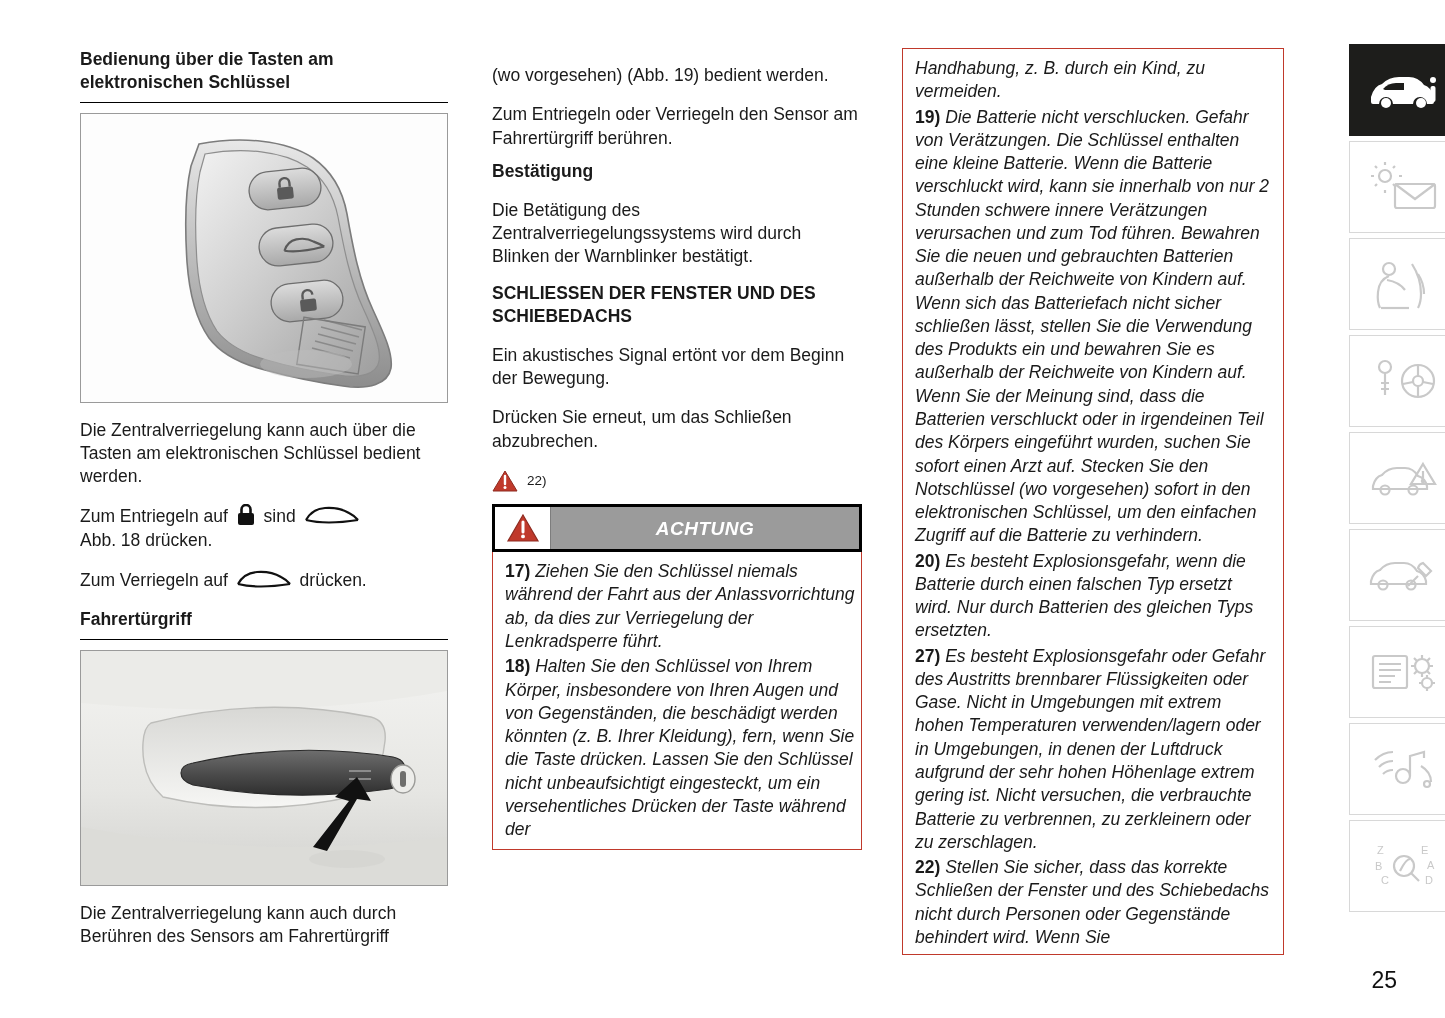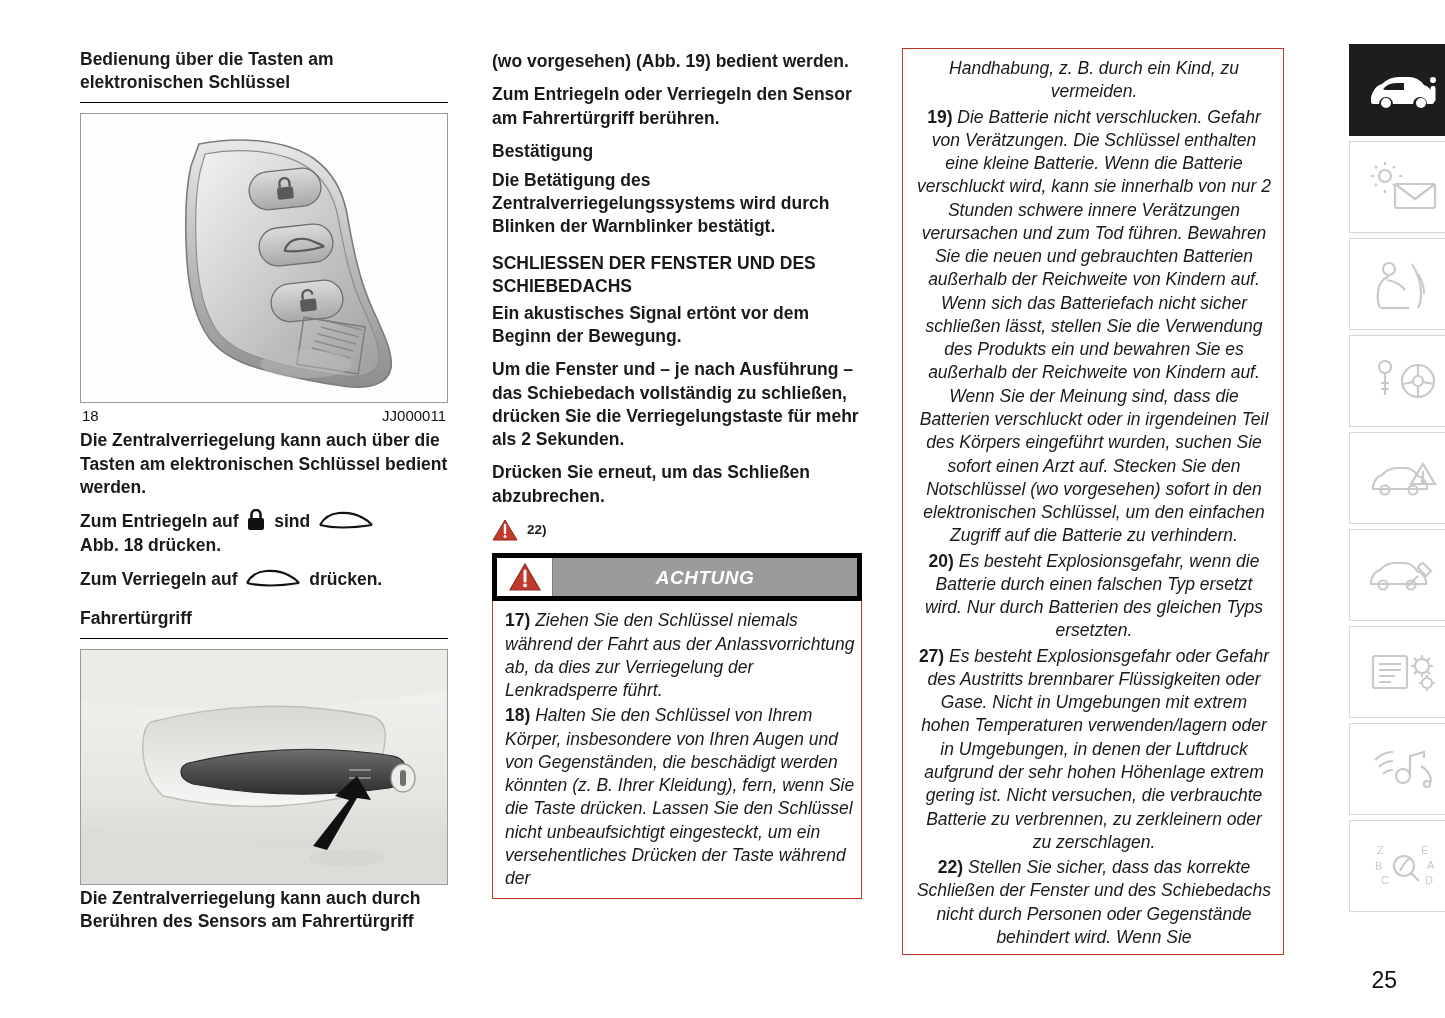--- a/index.html
+++ b/index.html
@@ -43,7 +43,7 @@
     line-height: 1.3;
     margin: 14px 0 4px 0;
   }
-  p.t { margin: 2px 0 10px 0; font-weight: bold; }
+  p.t { margin: 16px 0 10px 0; }
 
   .rule {
     border: none;

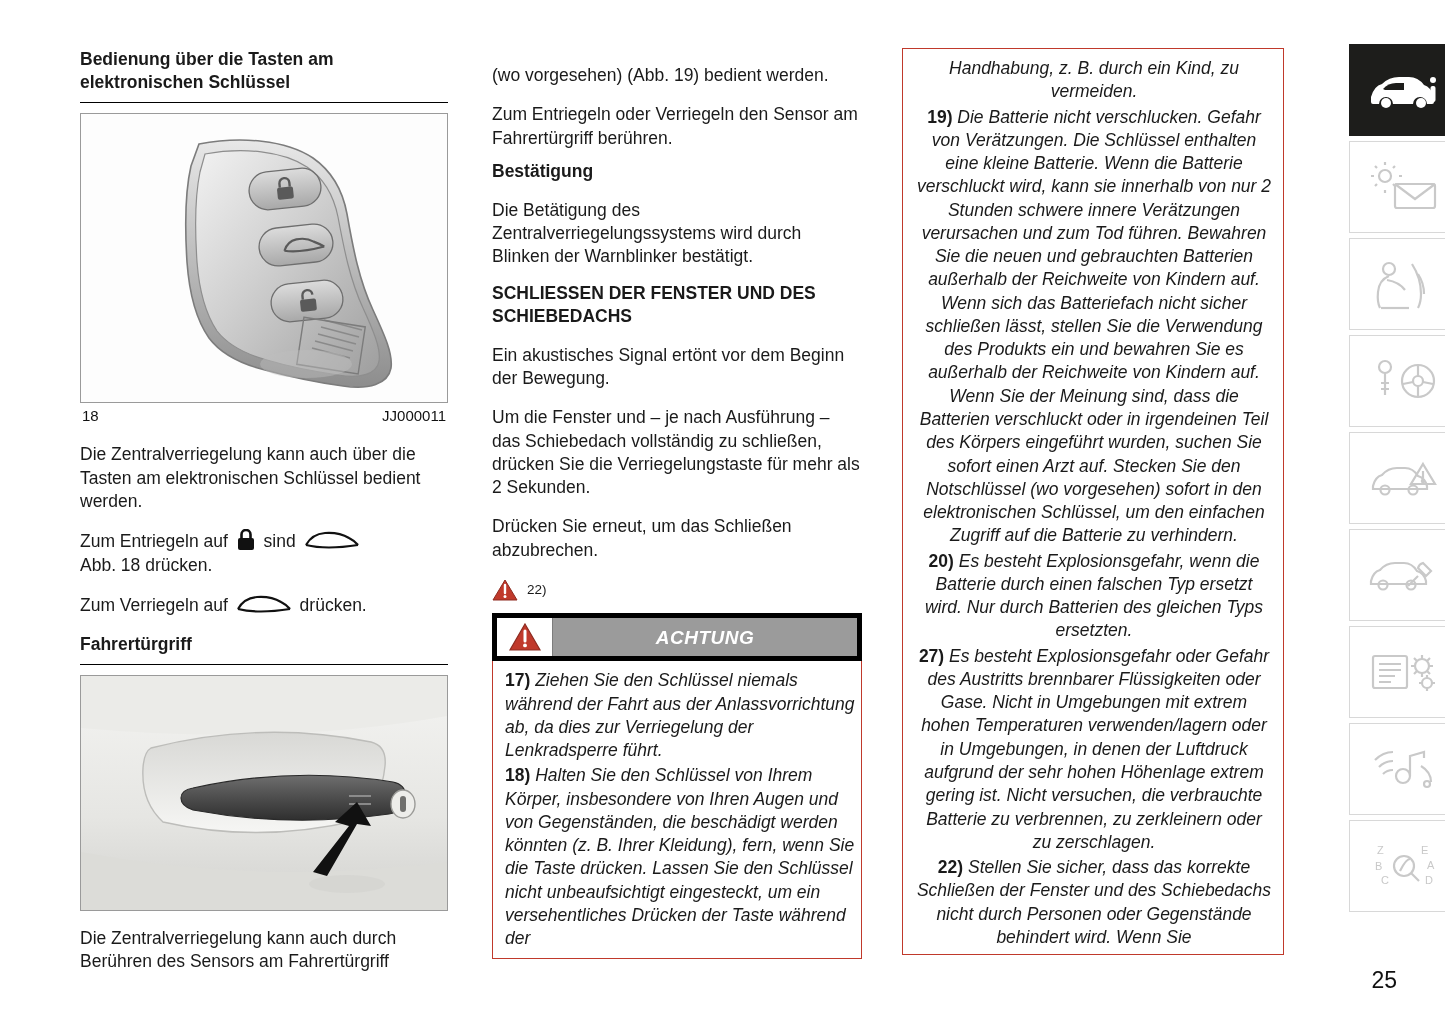--- a/index.html
+++ b/index.html
@@ -125,7 +125,6 @@
     line-height: 1.33;
     height: 907px;
     overflow: hidden;
-    text-align: center;
   }
   .redbox p, .redbox-3 p { margin: 0 0 2px 0; }
   .num { font-style: normal; font-weight: bold; }

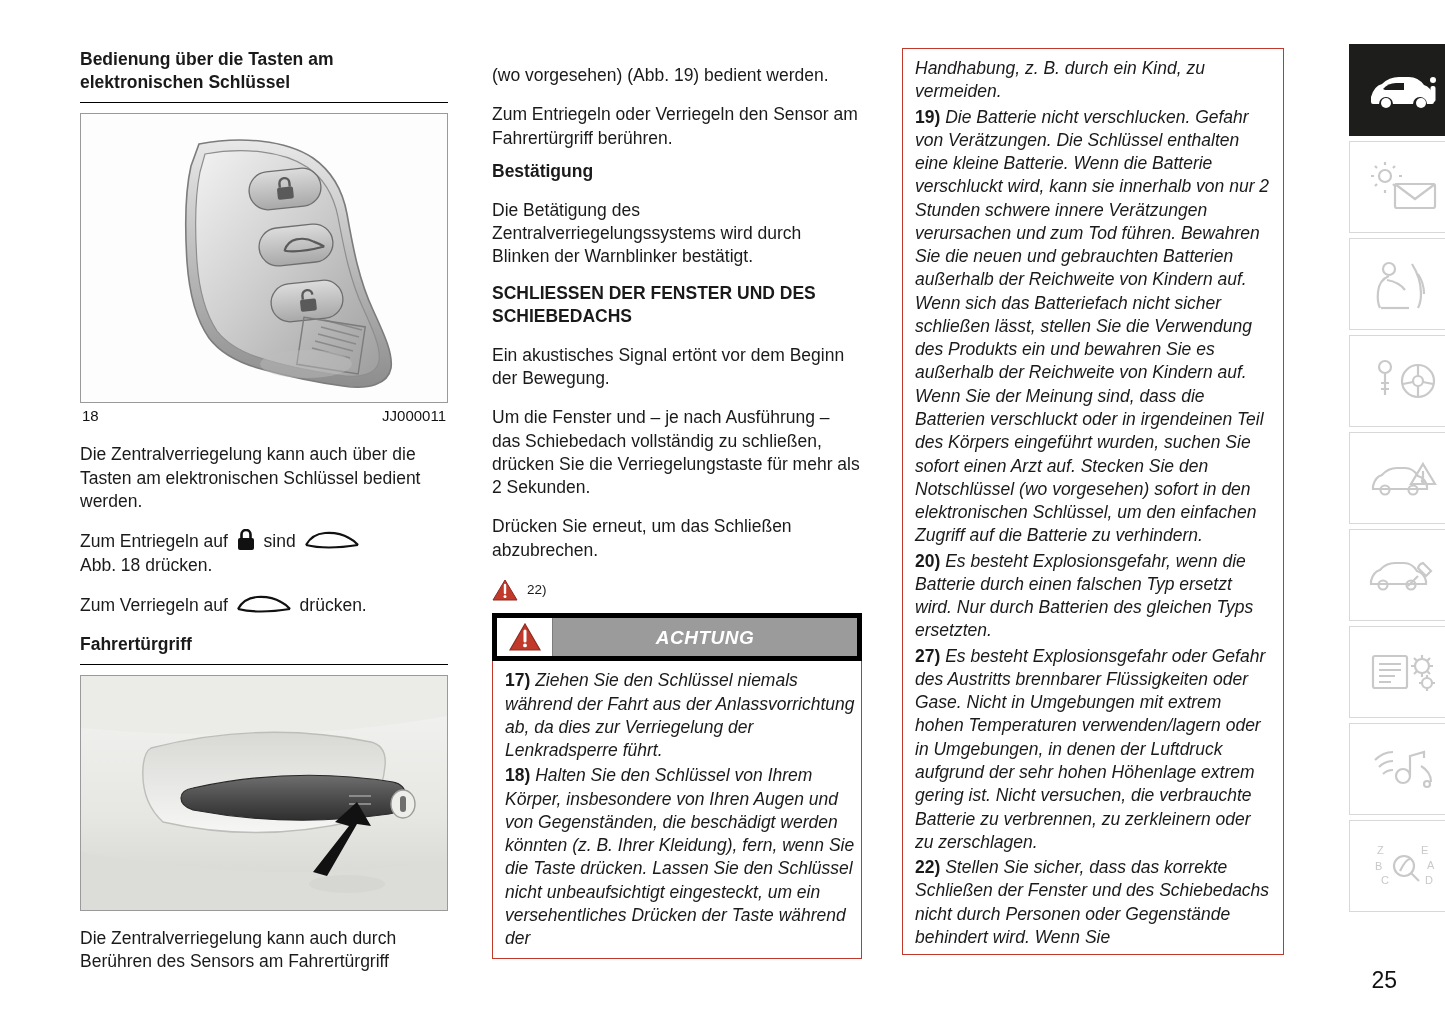--- a/index.html
+++ b/index.html
@@ -225,10 +225,6 @@
 
         <ellipse cx="225" cy="250" rx="46" ry="14" fill="#bfbfbf" opacity=".45"></ellipse>
       </svg>
-    </div>
-    <div class="figcap">
-      <span>18</span>
-      <span>JJ000011</span>
     </div>
 
     <p class="t">Die Zentralverriegelung kann auch über die Tasten am elektronischen Schlüssel bedient werden.</p>

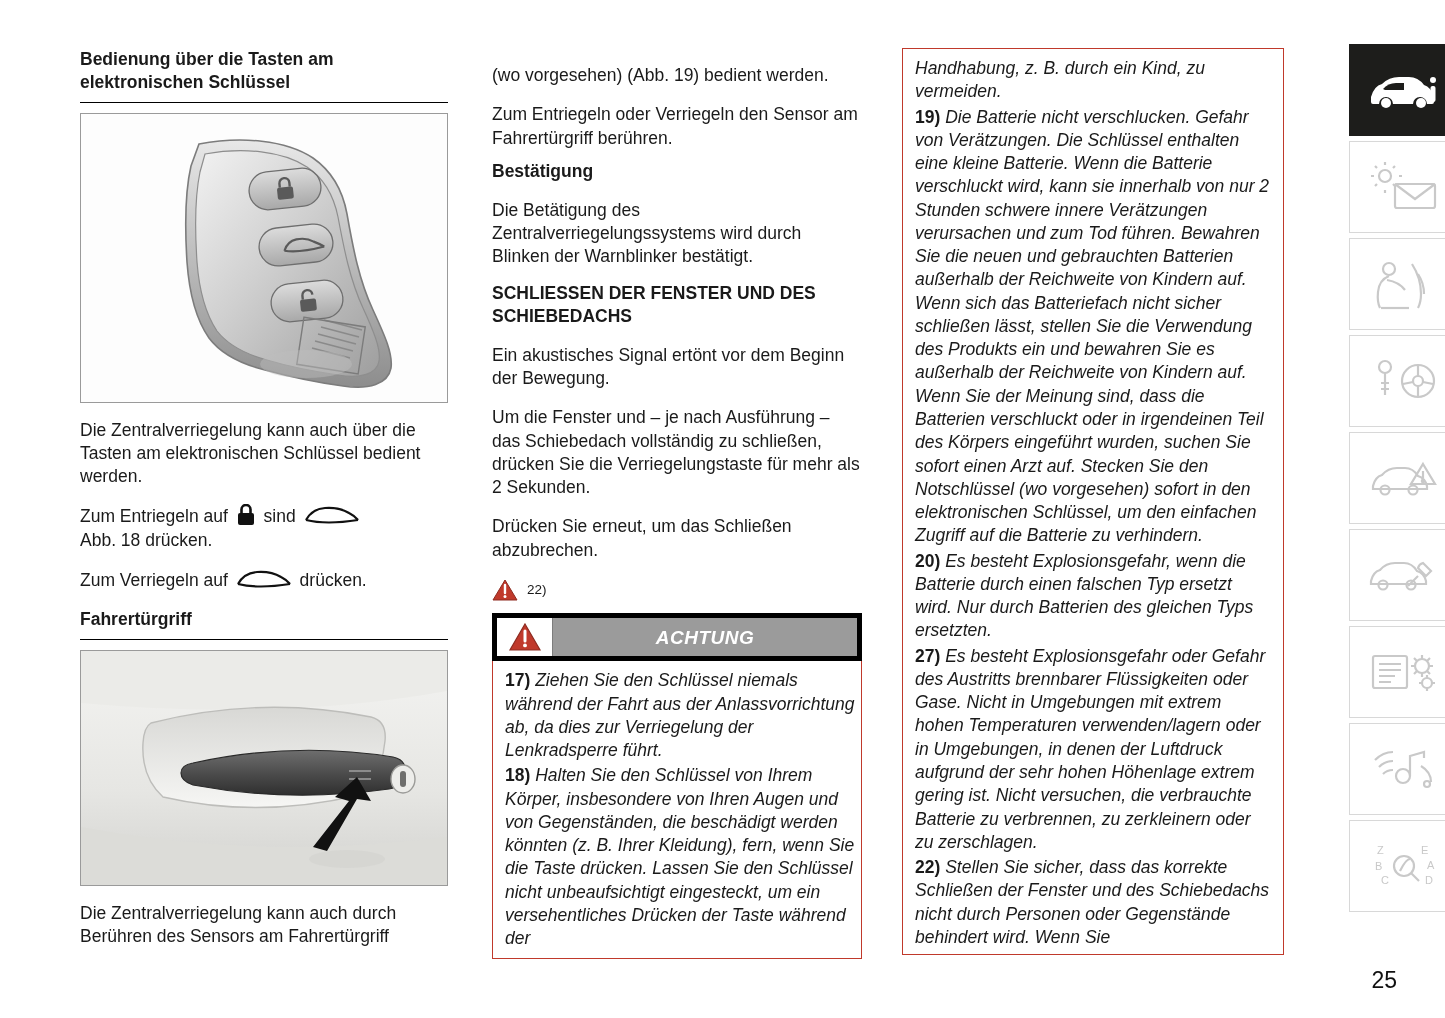--- a/index.html
+++ b/index.html
@@ -317,7 +317,6 @@
 
     <div class="h-caps">SCHLIESSEN DER FENSTER UND DES SCHIEBEDACHS</div>
     <p class="t">Ein akustisches Signal ertönt vor dem Beginn der Bewegung.</p>
-    <p class="t">Um die Fenster und – je nach Ausführung – das Schiebedach vollständig zu schließen, drücken Sie die Verriegelungstaste für mehr als 2 Sekunden.</p>
     <p class="t">Drücken Sie erneut, um das Schließen abzubrechen.</p>
 
     <p class="t">

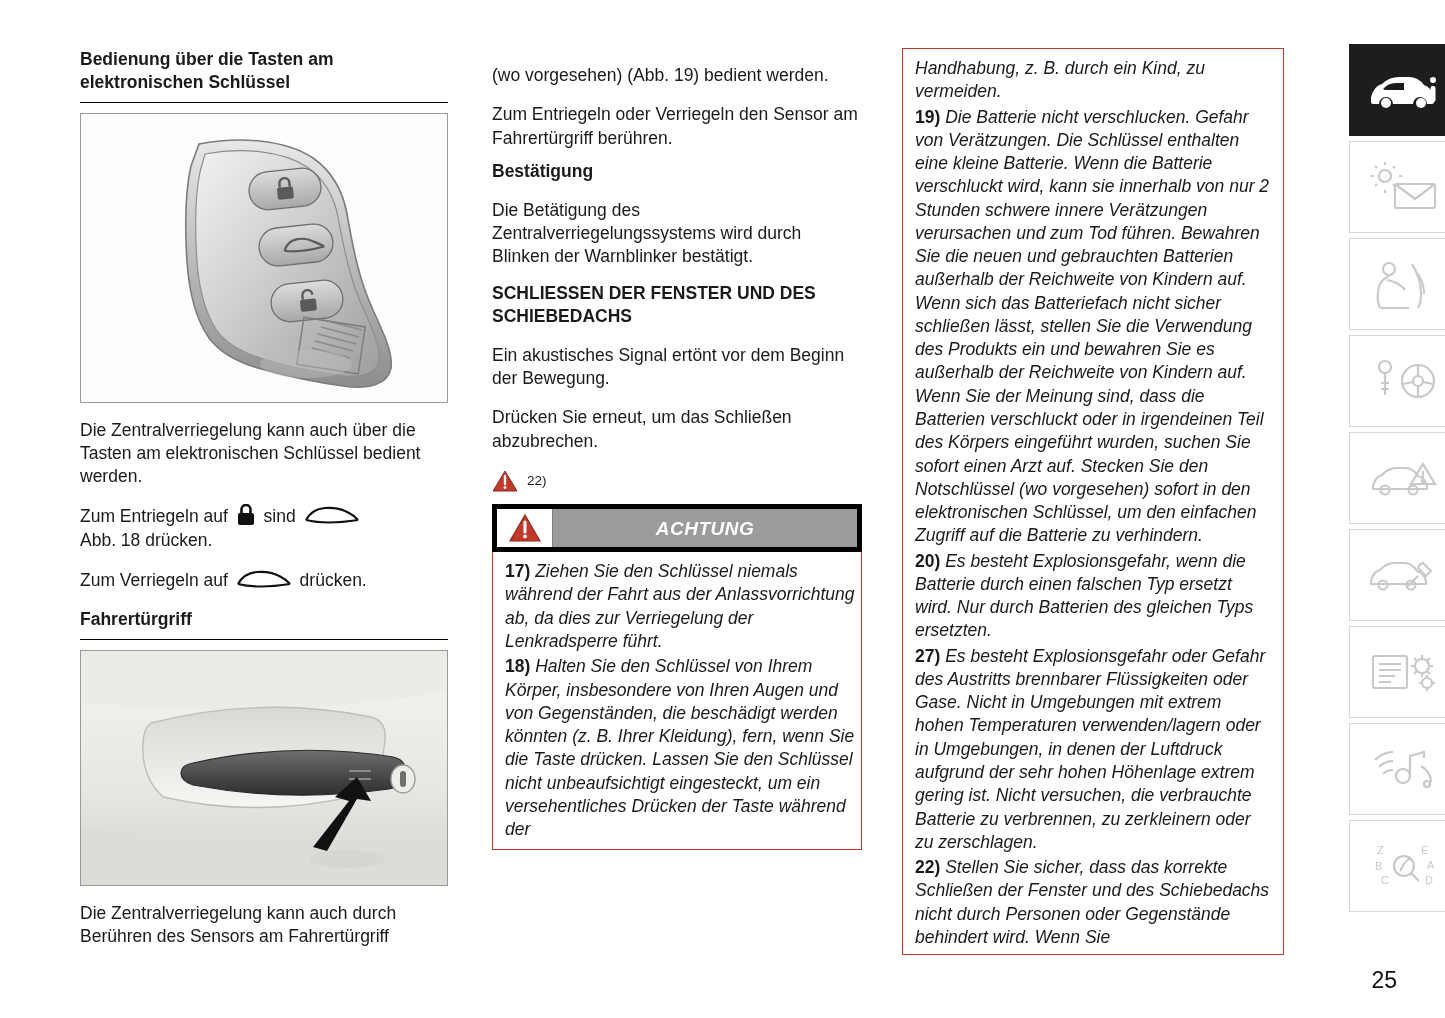--- a/index.html
+++ b/index.html
@@ -91,7 +91,7 @@
     align-items: center;
     background: #9b9b9b;
     height: 48px;
-    border: 5px solid #000000;
+    border: 3px solid #000000;
     margin-top: 6px;
   }
   .achtung-bar .tri-wrap {

